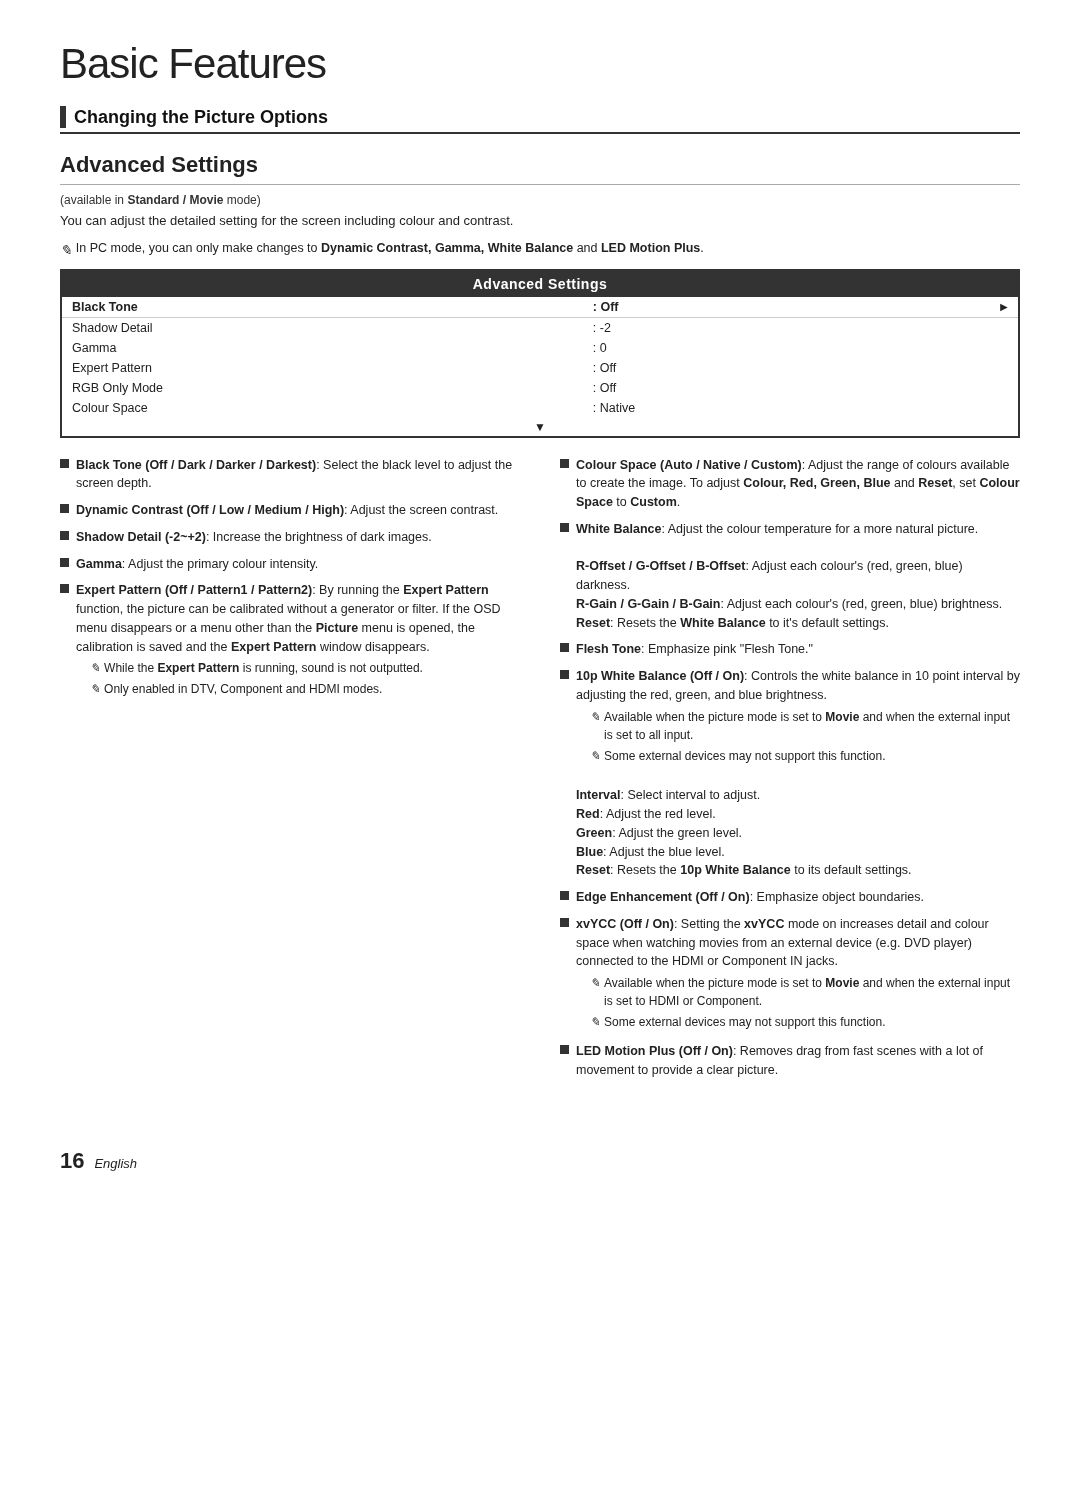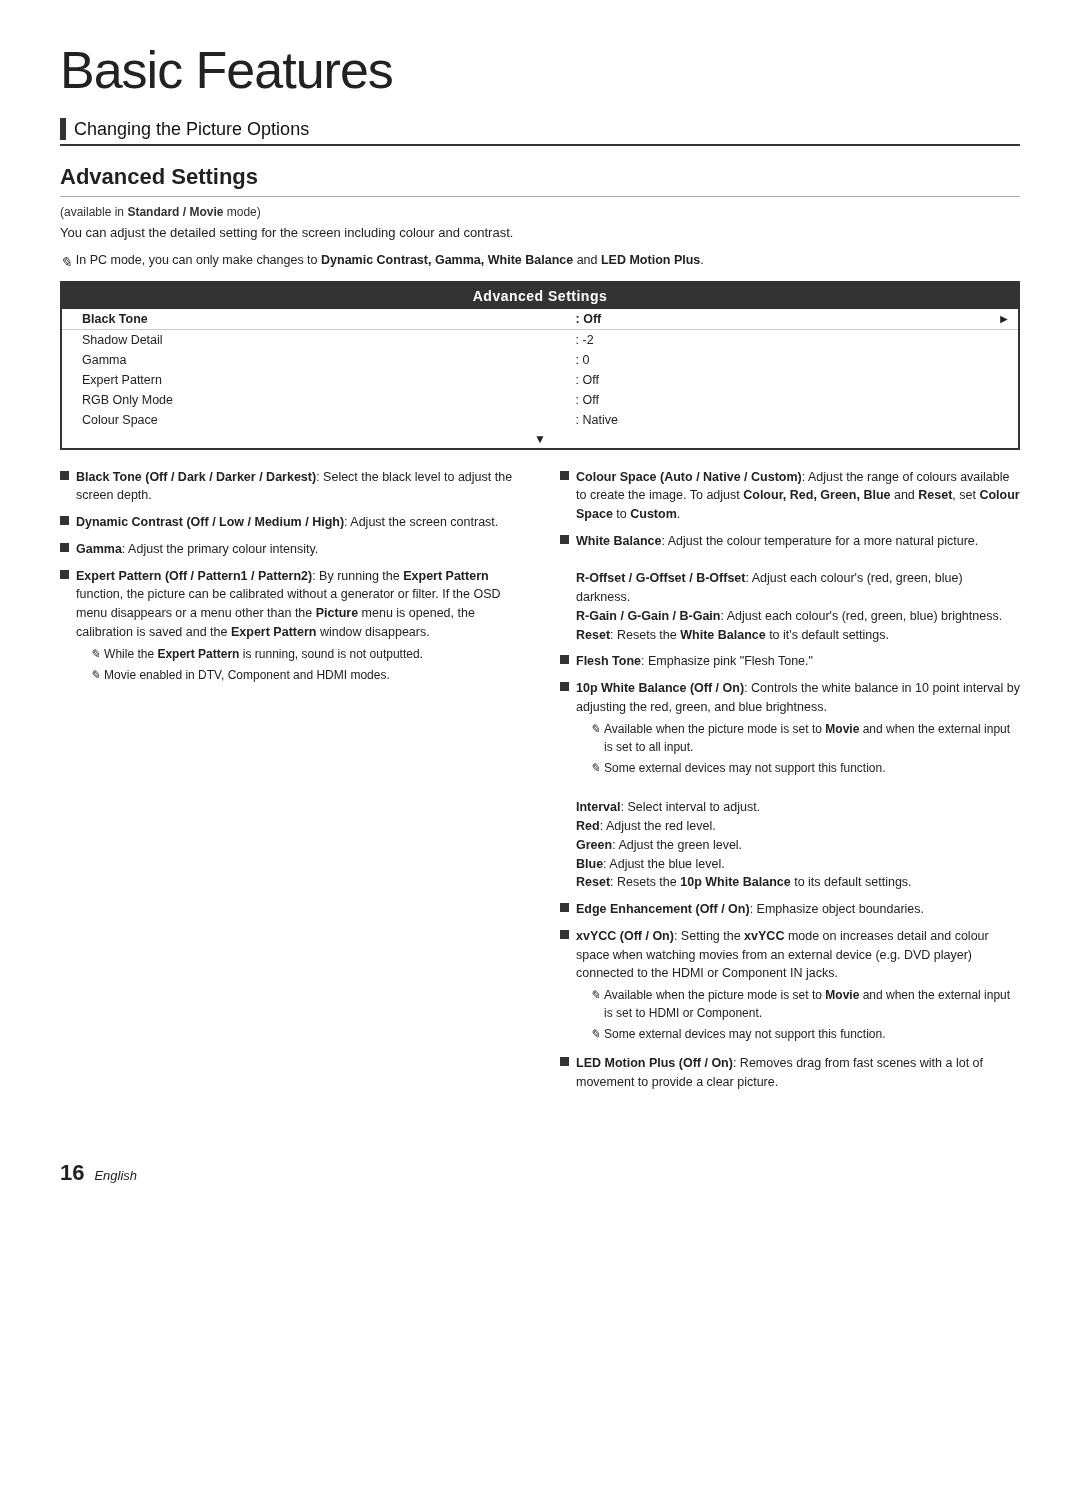--- a/index.html
+++ b/index.html
@@ -13,7 +13,7 @@
       padding: 40px 60px 40px 60px;
     }
     h1.page-title {
-      font-size: 52px;
+      font-size: 42px;
       font-weight: 300;
       color: #222;
       margin-bottom: 18px;

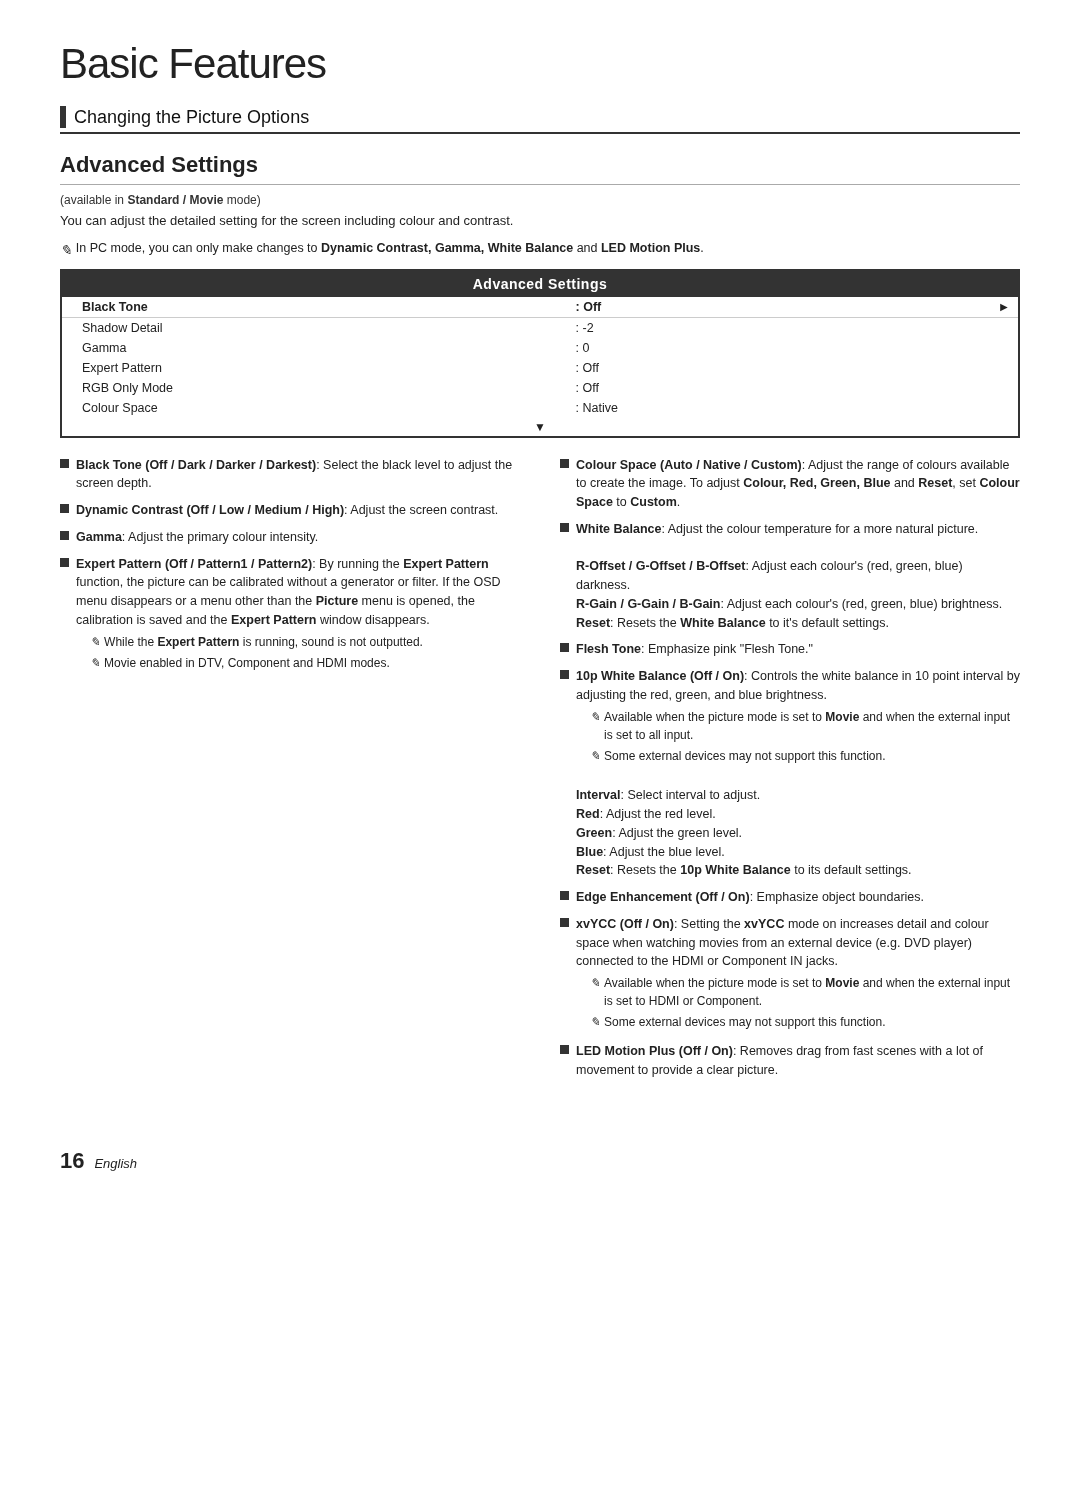--- a/index.html
+++ b/index.html
@@ -36,7 +36,7 @@
     }
     .section-header-text {
       font-size: 18px;
-      font-weight: normal;
+      font-weight: bold;
       color: #111;
     }
     .subsection-title {

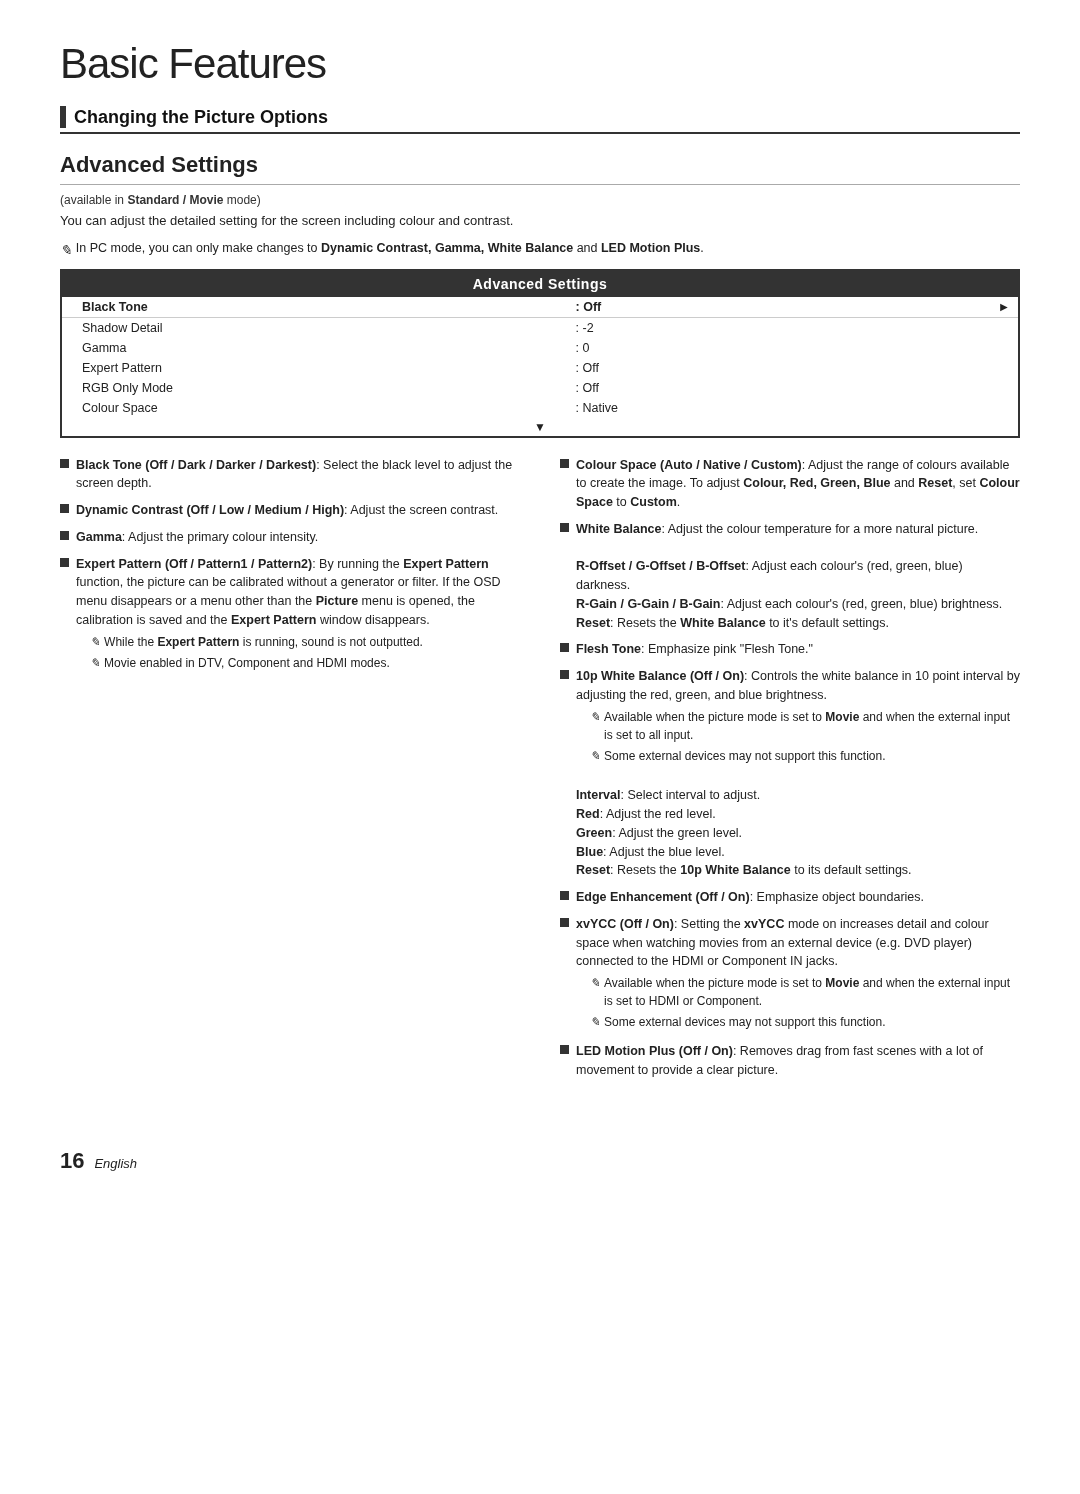--- a/index.html
+++ b/index.html
@@ -103,7 +103,7 @@
       font-size: 12.5px;
     }
     .menu-table tr td {
-      padding: 3px 20px;
+      padding: 3px 10px;
       color: #222;
       border: none;
     }

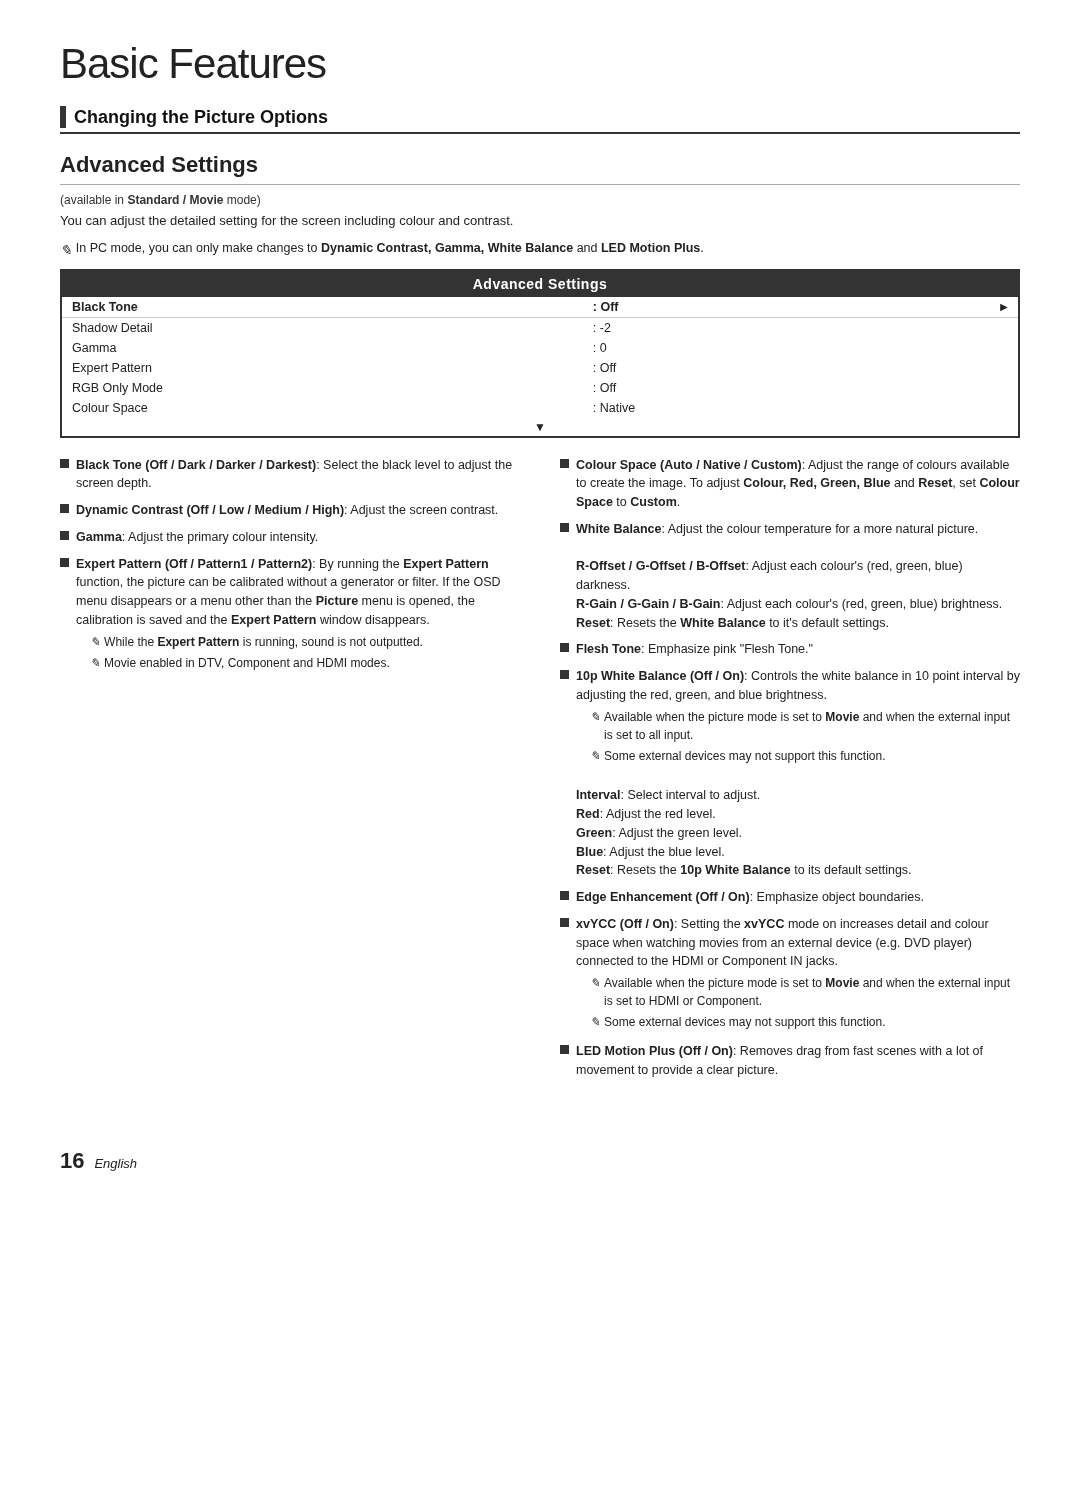--- a/index.html
+++ b/index.html
@@ -254,6 +254,10 @@
       <span class="bullet-text"><b>Dynamic Contrast (Off / Low / Medium / High)</b>: Adjust the screen contrast.</span>
     </div>
 
+    <div class="bullet-item">
+      <span class="bullet-square"></span>
+      <span class="bullet-text"><b>Shadow Detail (-2~+2)</b>: Increase the brightness of dark images.</span>
+    </div>
 
     <div class="bullet-item">
       <span class="bullet-square"></span>

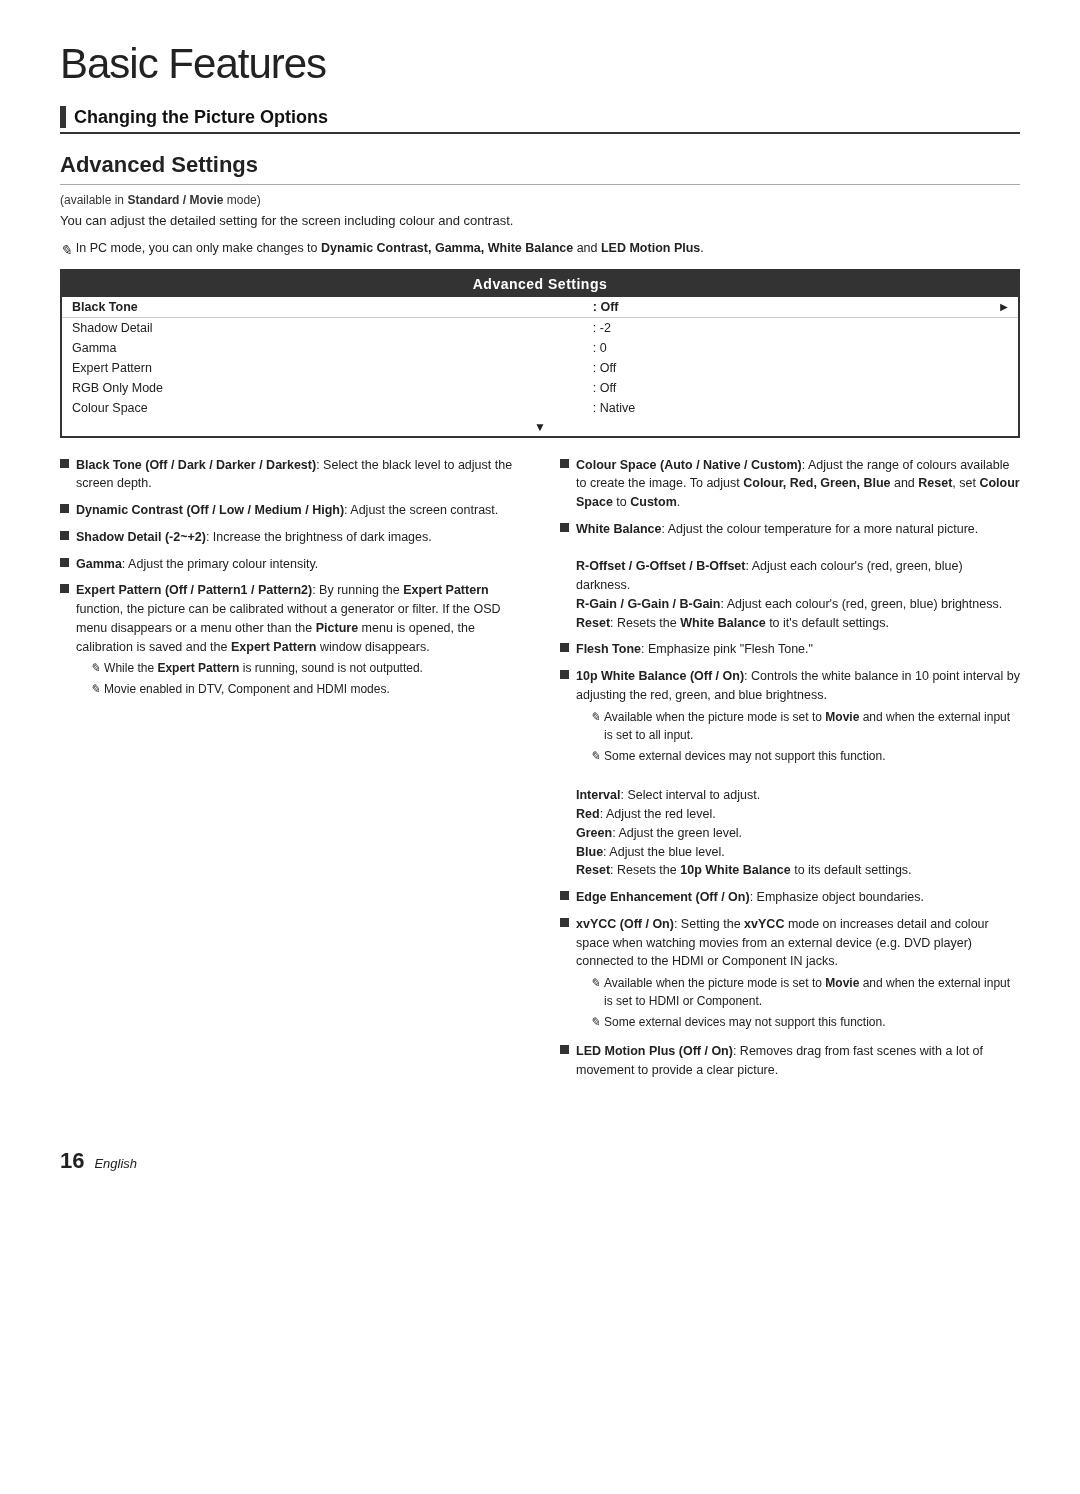--- a/index.html
+++ b/index.html
@@ -274,7 +274,7 @@
         </div>
         <div class="sub-note">
           <span class="sub-note-icon">✎</span>
-          <span>Movie enabled in DTV, Component and HDMI modes.</span>
+          <span>Only enabled in DTV, Component and HDMI modes.</span>
         </div>
       </span>
     </div>

